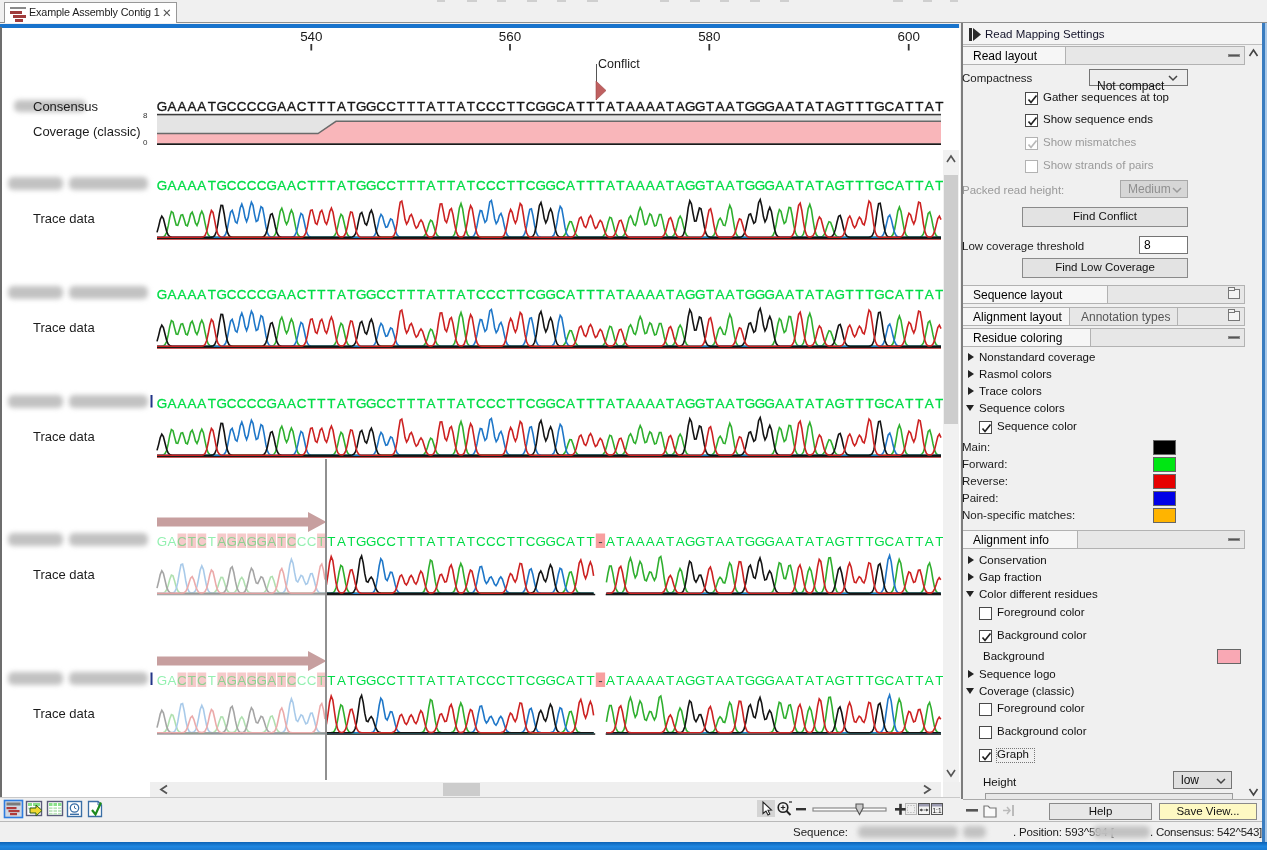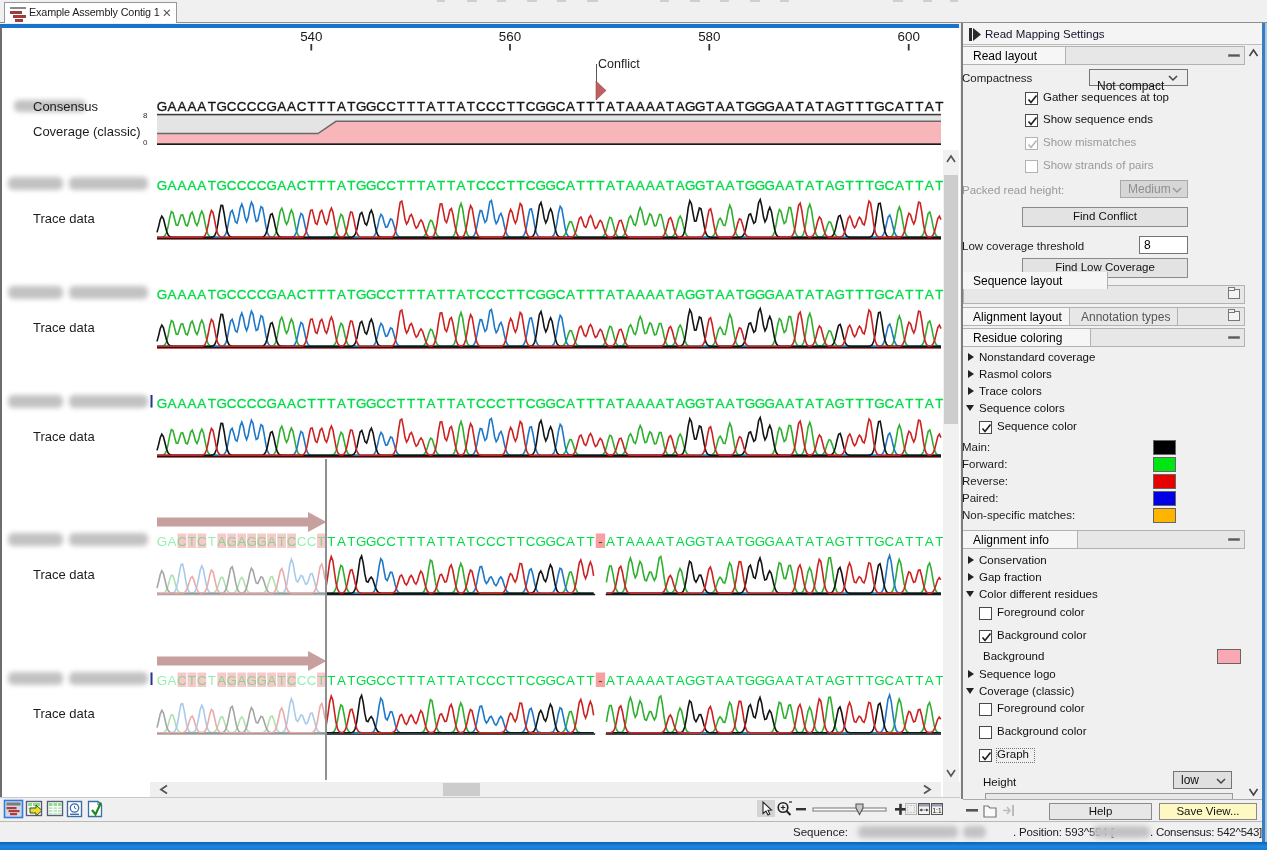--- a/index.html
+++ b/index.html
@@ -302,7 +302,7 @@
 <div class="ab" style="left:1139px;top:236px;width:49px;height:18px;background:#fff;border:1px solid #747474;font-size:12px;padding:1px 0 0 4px">8</div>
 <div class="btn" style="left:1022px;top:258px;width:166px;height:20px;padding-top:2px">Find Low Coverage</div>
 <div class="hdr" style="top:285px"></div>
-<div class="hdrtab" style="left:963px;top:272px;width:145px">Sequence layout</div>
+<div class="hdrtab" style="left:963px;top:286px;width:145px">Sequence layout</div>
 <div class="folder" style="left:1228px;top:289px"></div>
 <div class="hdr" style="top:307px"></div>
 <div class="hdrtab" style="left:963px;top:308px;width:107px">Alignment layout</div>

